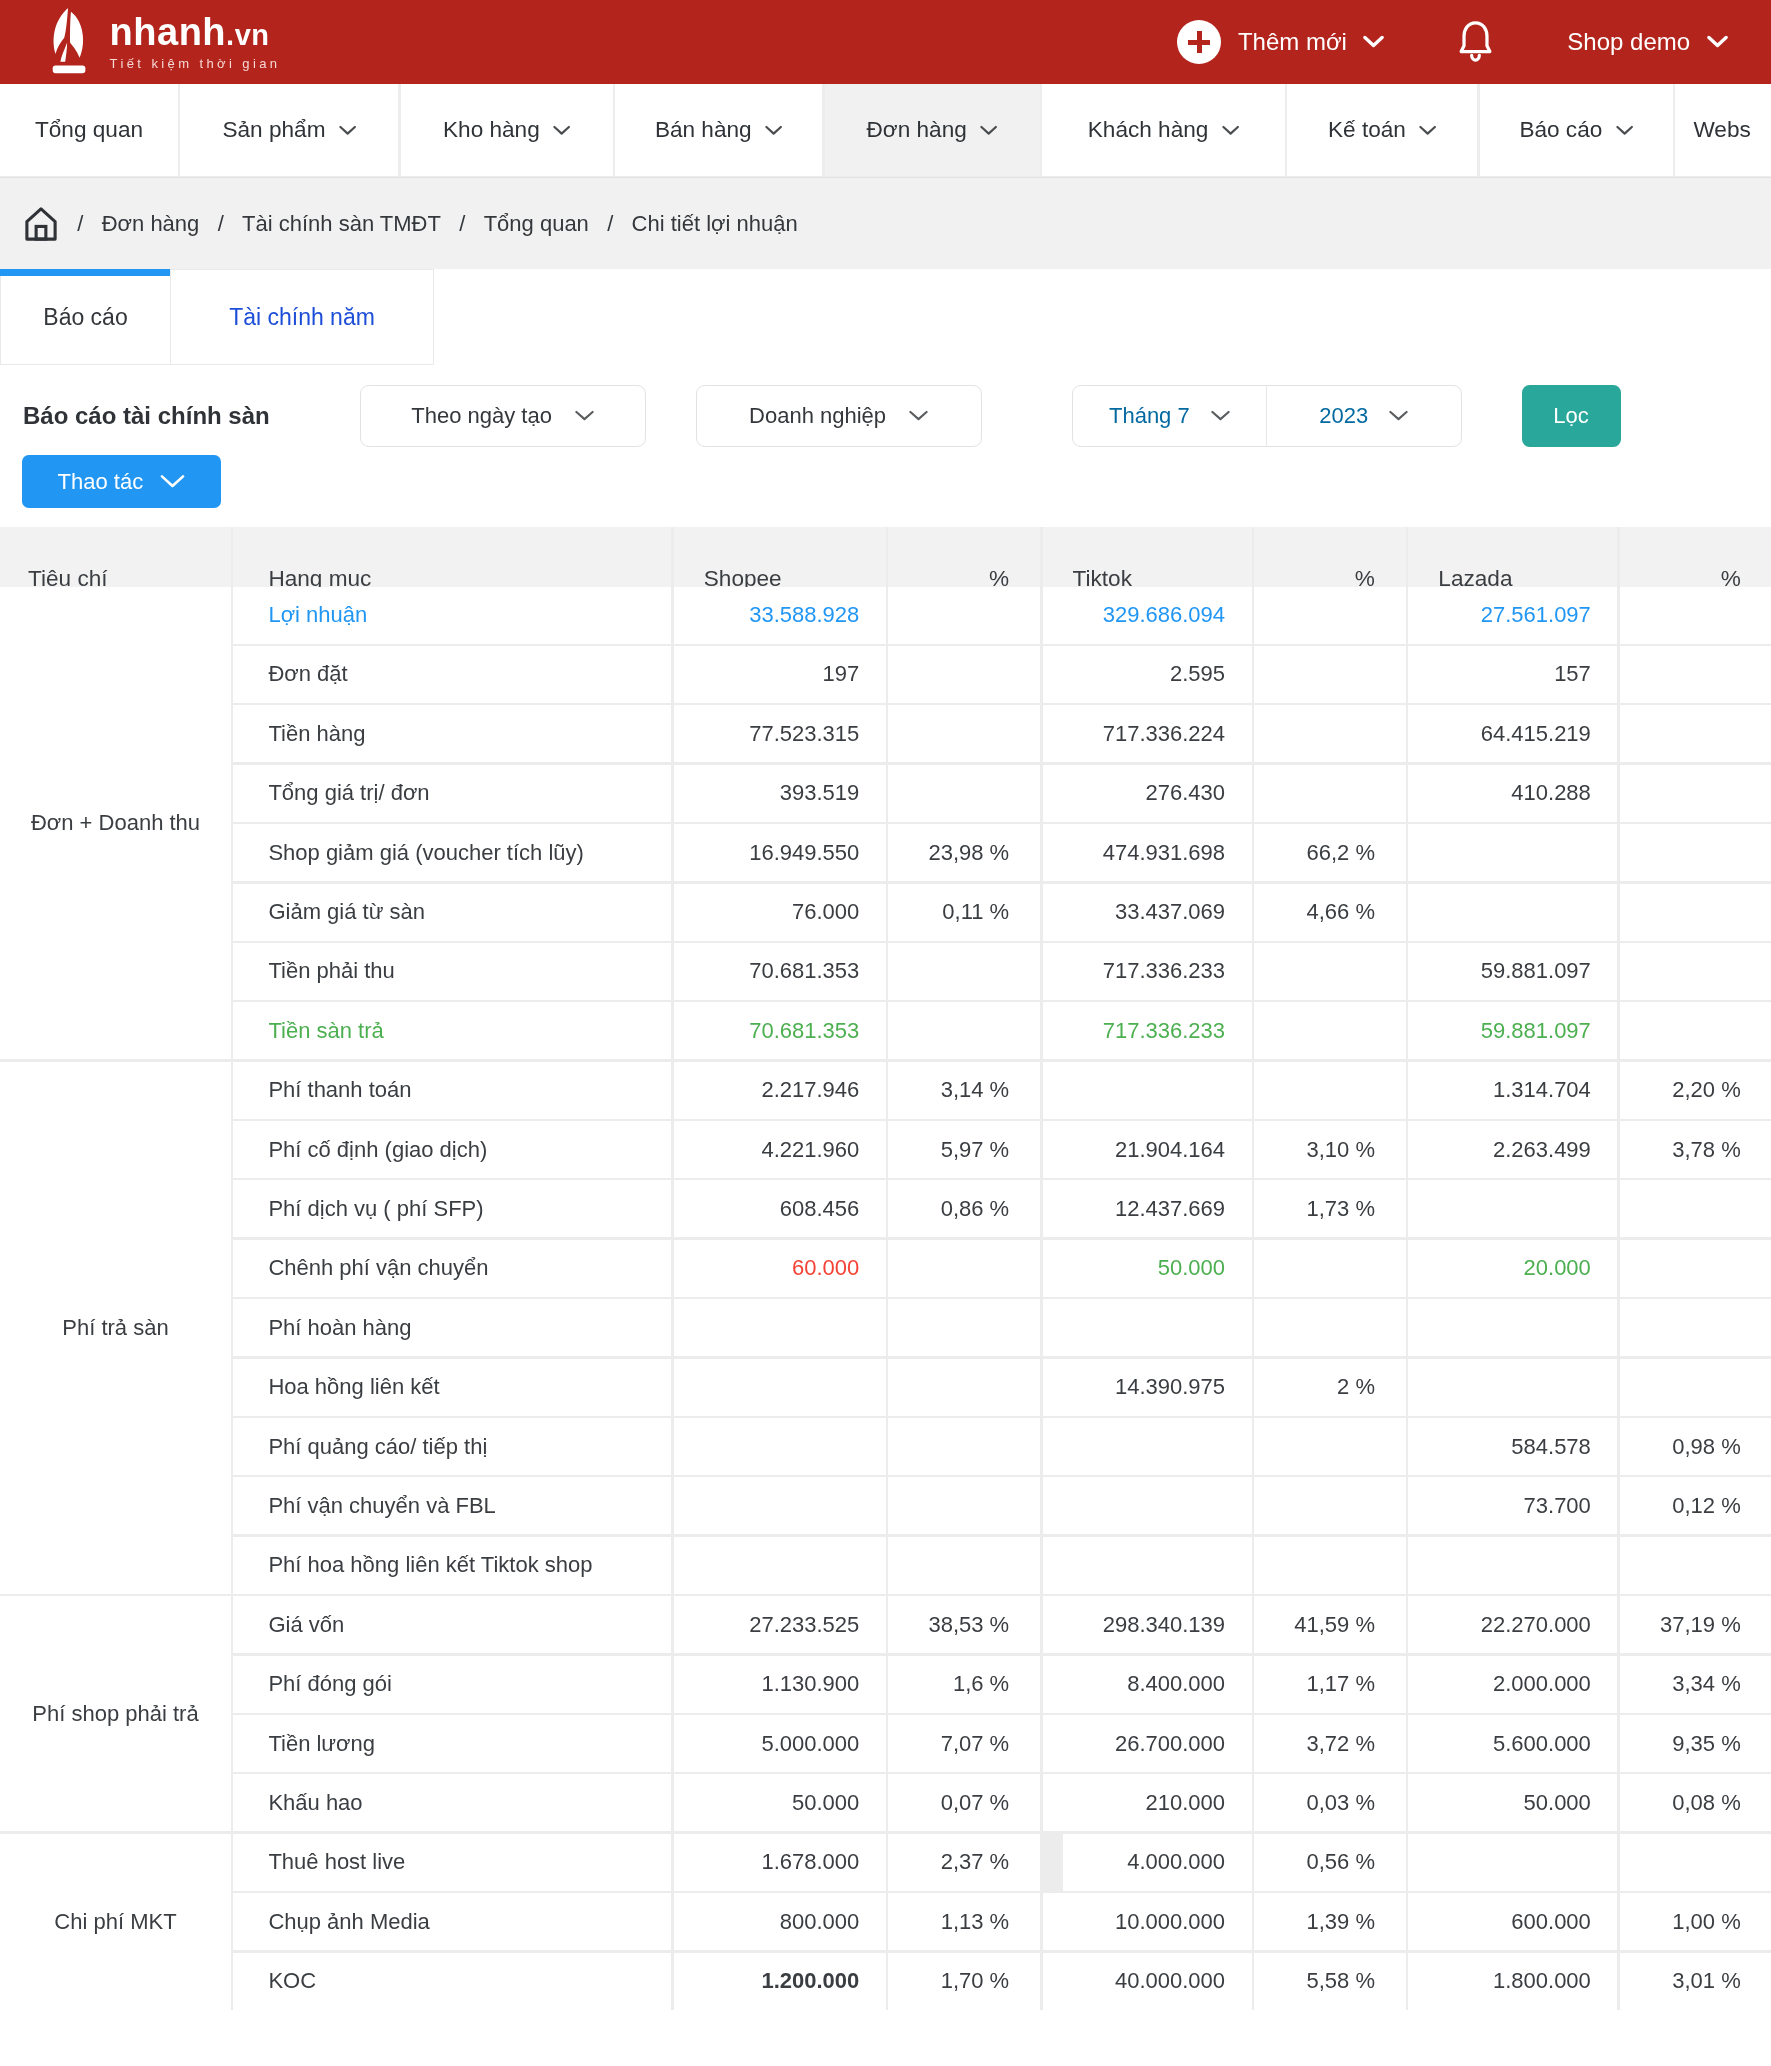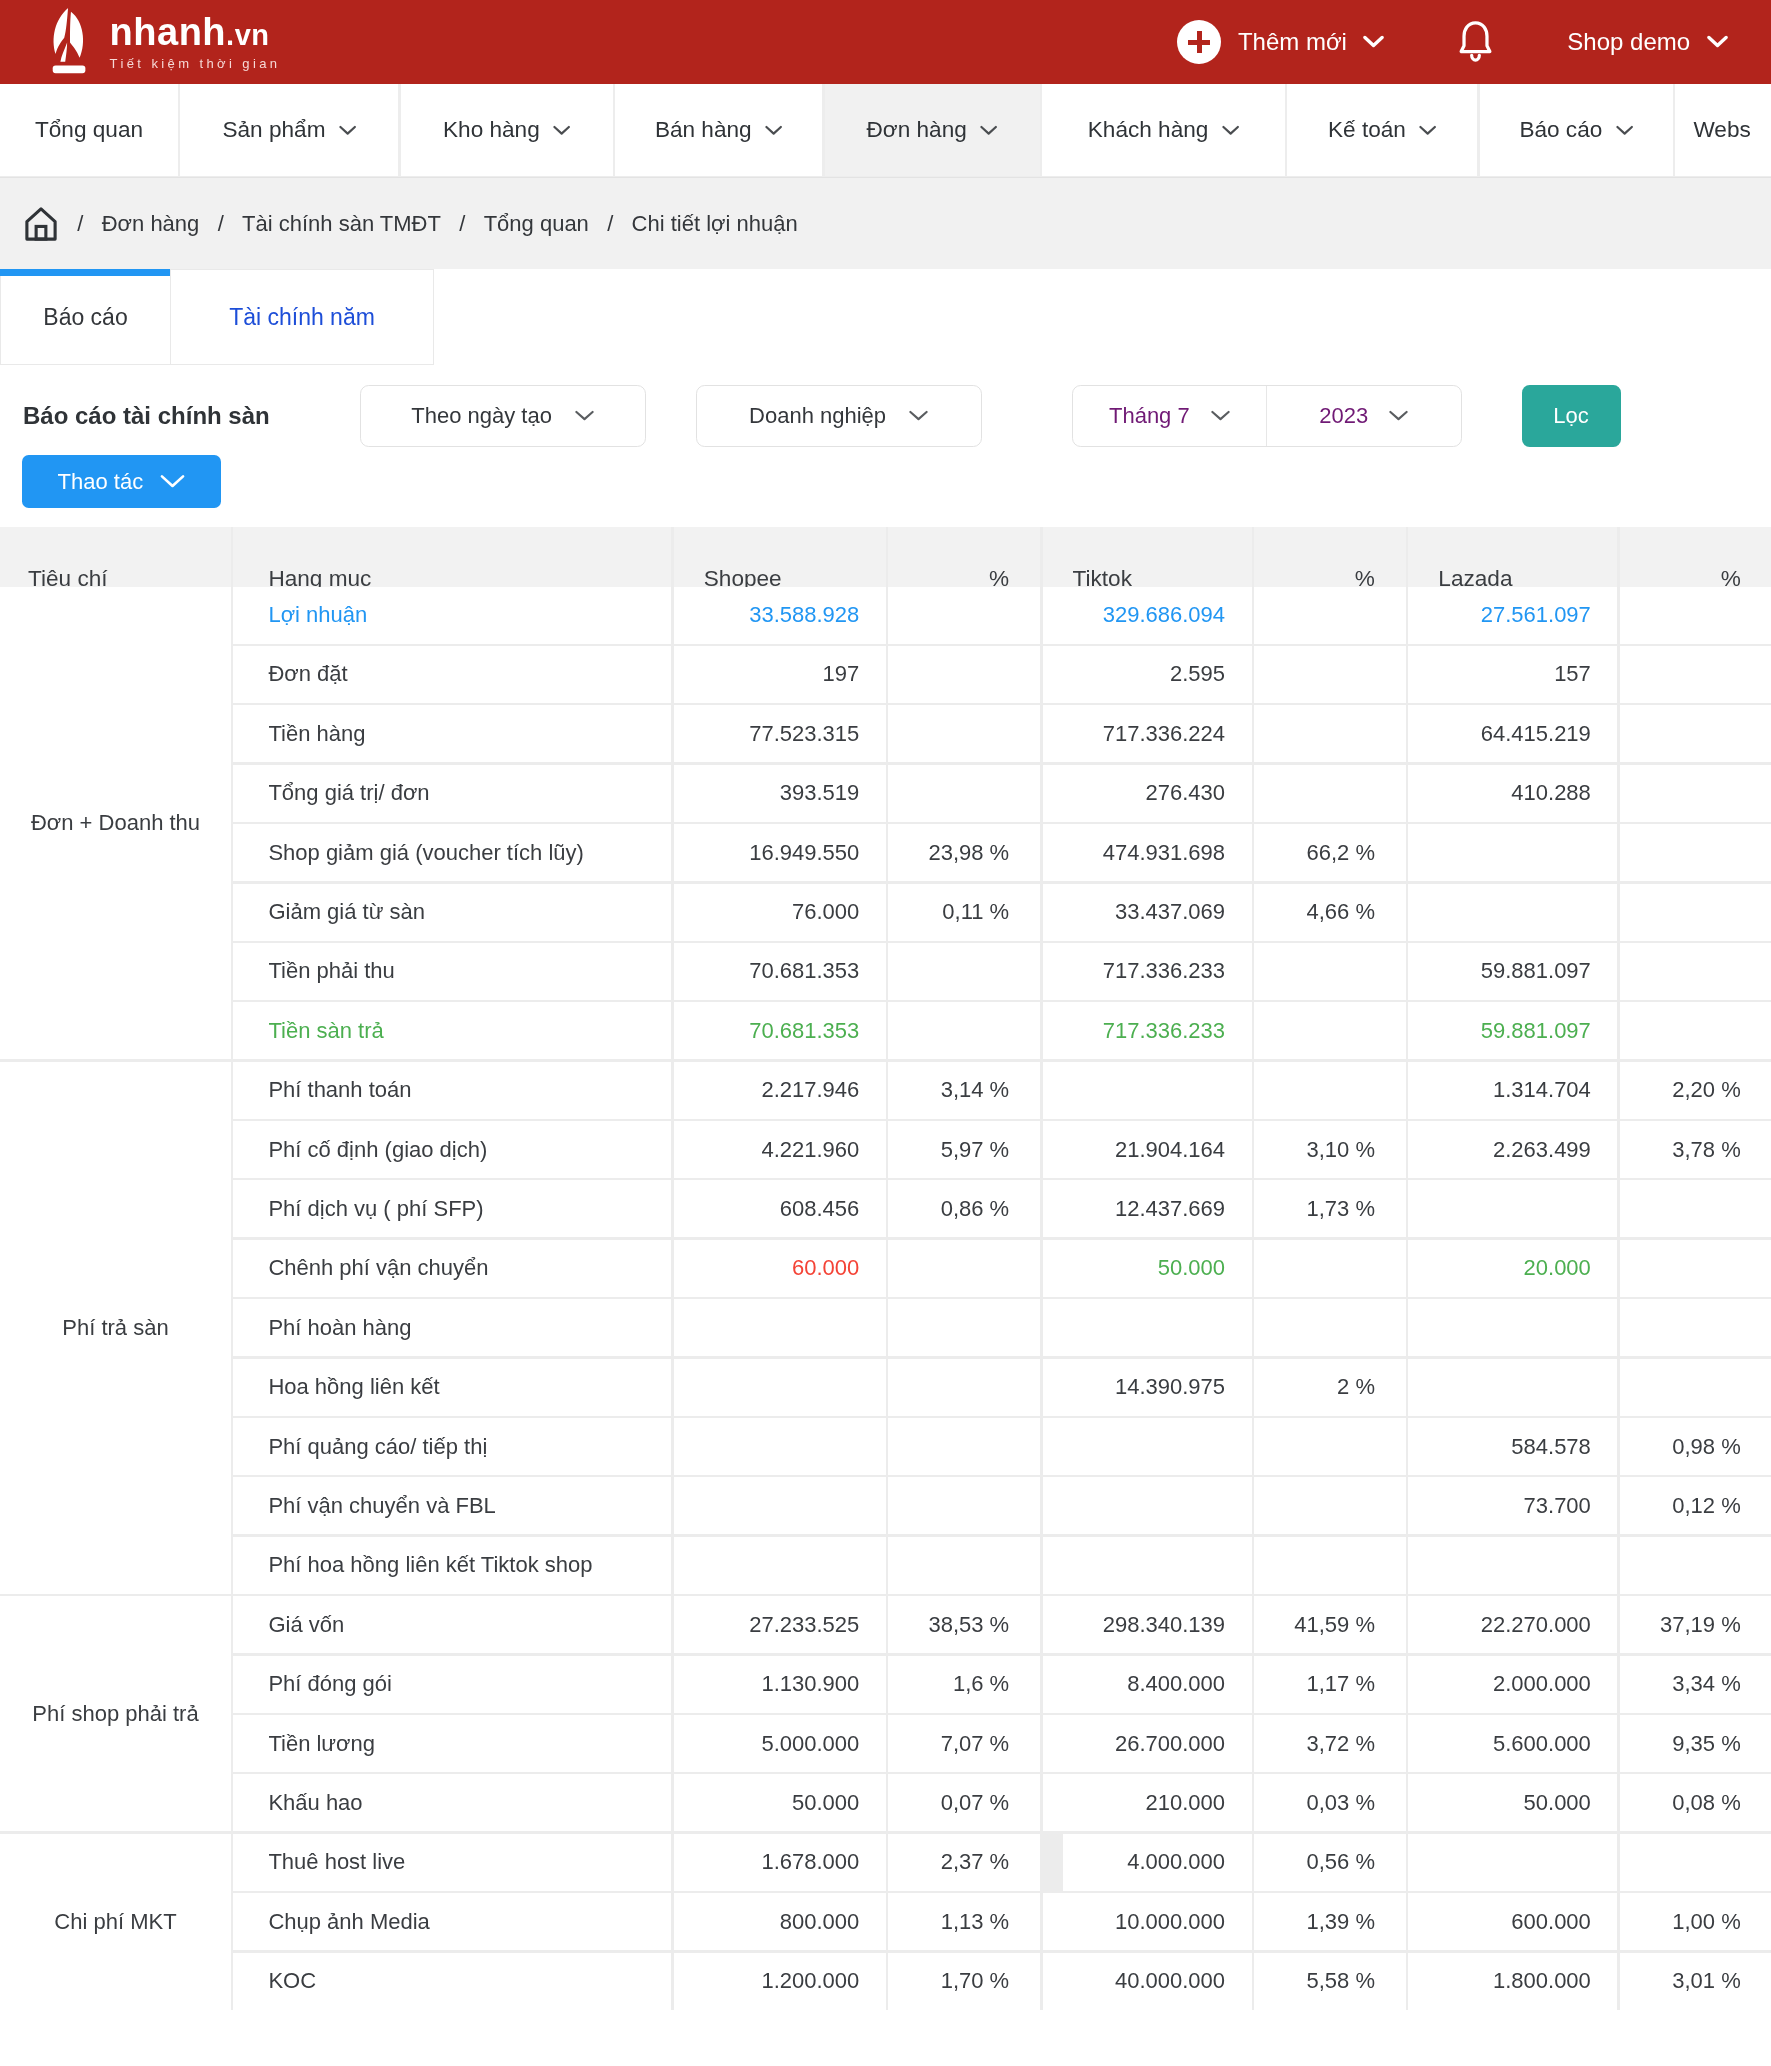--- a/index.html
+++ b/index.html
@@ -53,7 +53,7 @@
   .monthyear { margin-left: 90px; height: 62px; width: 390px; border: 1.4px solid #e2e2e2; border-radius: 8.7px;
     display: flex; background: #fff; }
   .my-seg { flex: 1; display: flex; align-items: center; justify-content: center; gap: 21px;
-    font-size: 22px; color: #701a75; cursor: pointer; }
+    font-size: 22px; color: #0369a1; cursor: pointer; }
   .my-seg.first { border-right: 1.4px solid #e7e7e7; }
   .btn-loc { margin-left: 60px; width: 99px; height: 62px; border: none; border-radius: 7.7px;
     background: #2aa79b; color: #fff; font-size: 22px; cursor: pointer; }

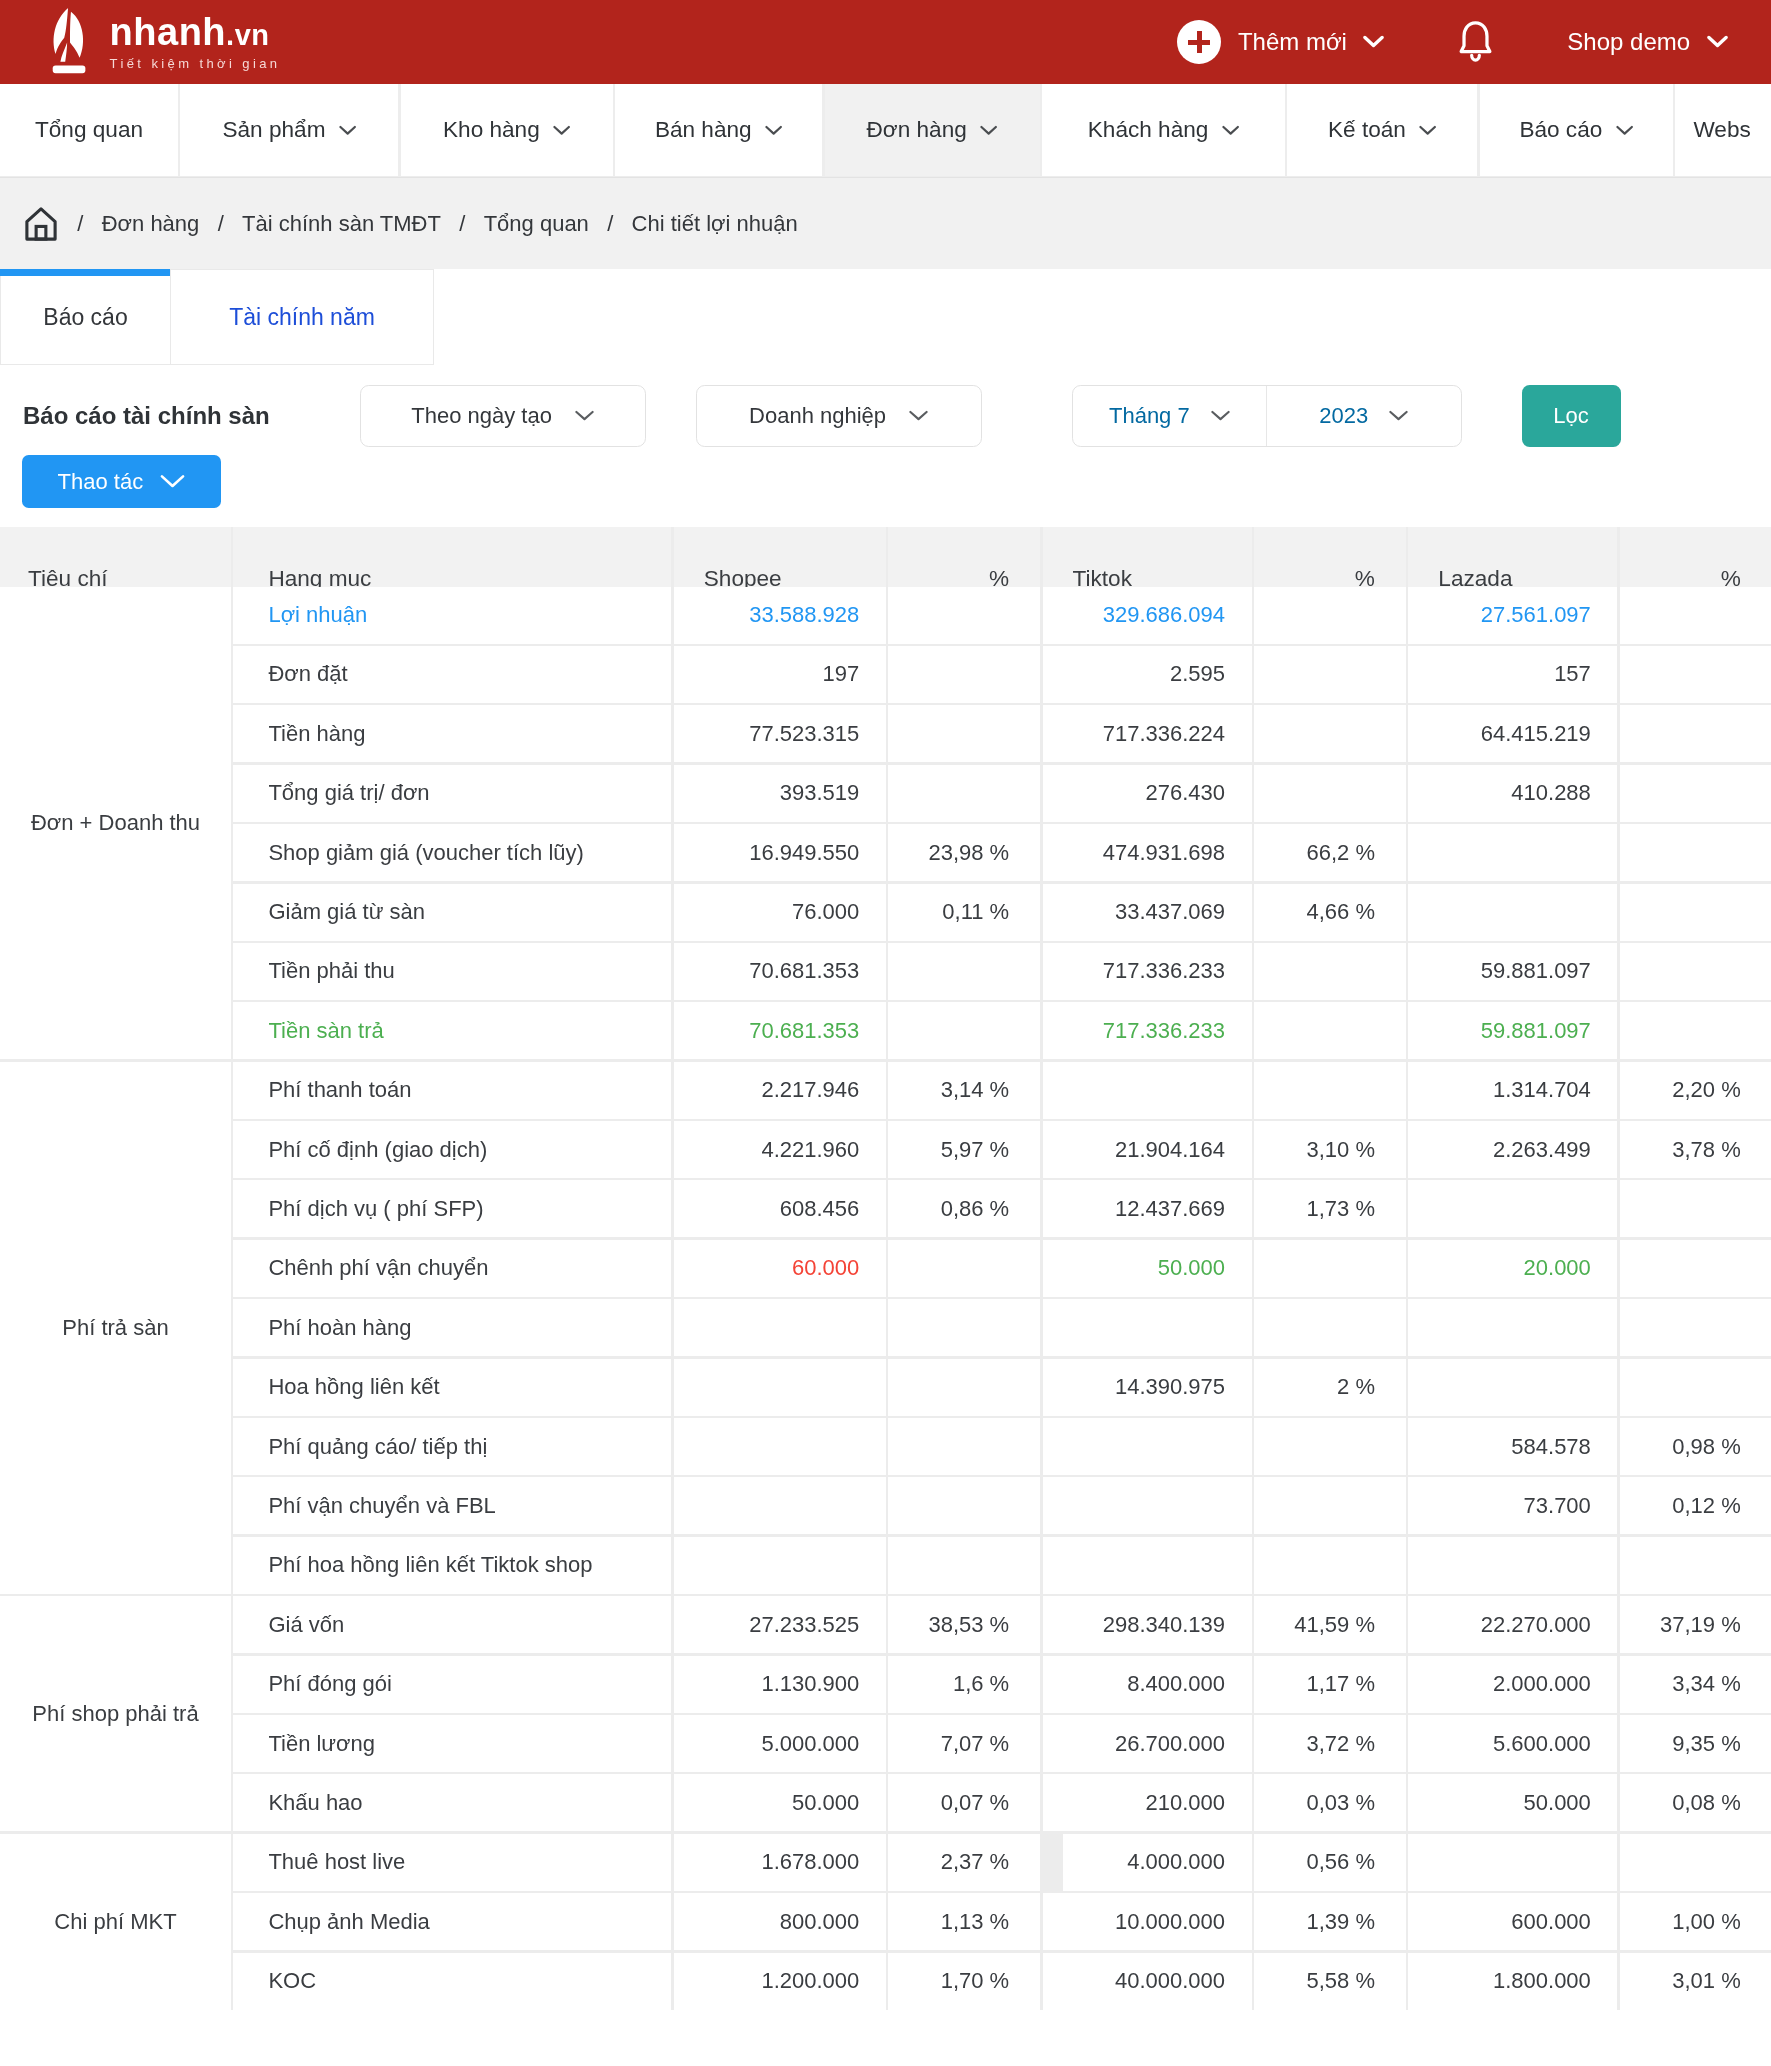--- a/index.html
+++ b/index.html
@@ -450,7 +450,7 @@
     <div class="cell num" style="grid-area: 24 / 7;">600.000</div>
     <div class="cell num pct" style="grid-area: 24 / 8;">1,00 %</div>
     <div class="cell label" style="grid-area: 25 / 2;">KOC</div>
-    <div class="cell num" style="grid-area: 25 / 3;">1.200.000</div>
+    <div class="cell num" style="grid-area: 25 / 3; font-weight: bold;">1.200.000</div>
     <div class="cell num pct" style="grid-area: 25 / 4;">1,70 %</div>
     <div class="cell num" style="grid-area: 25 / 5;">40.000.000</div>
     <div class="cell num pct" style="grid-area: 25 / 6;">5,58 %</div>

